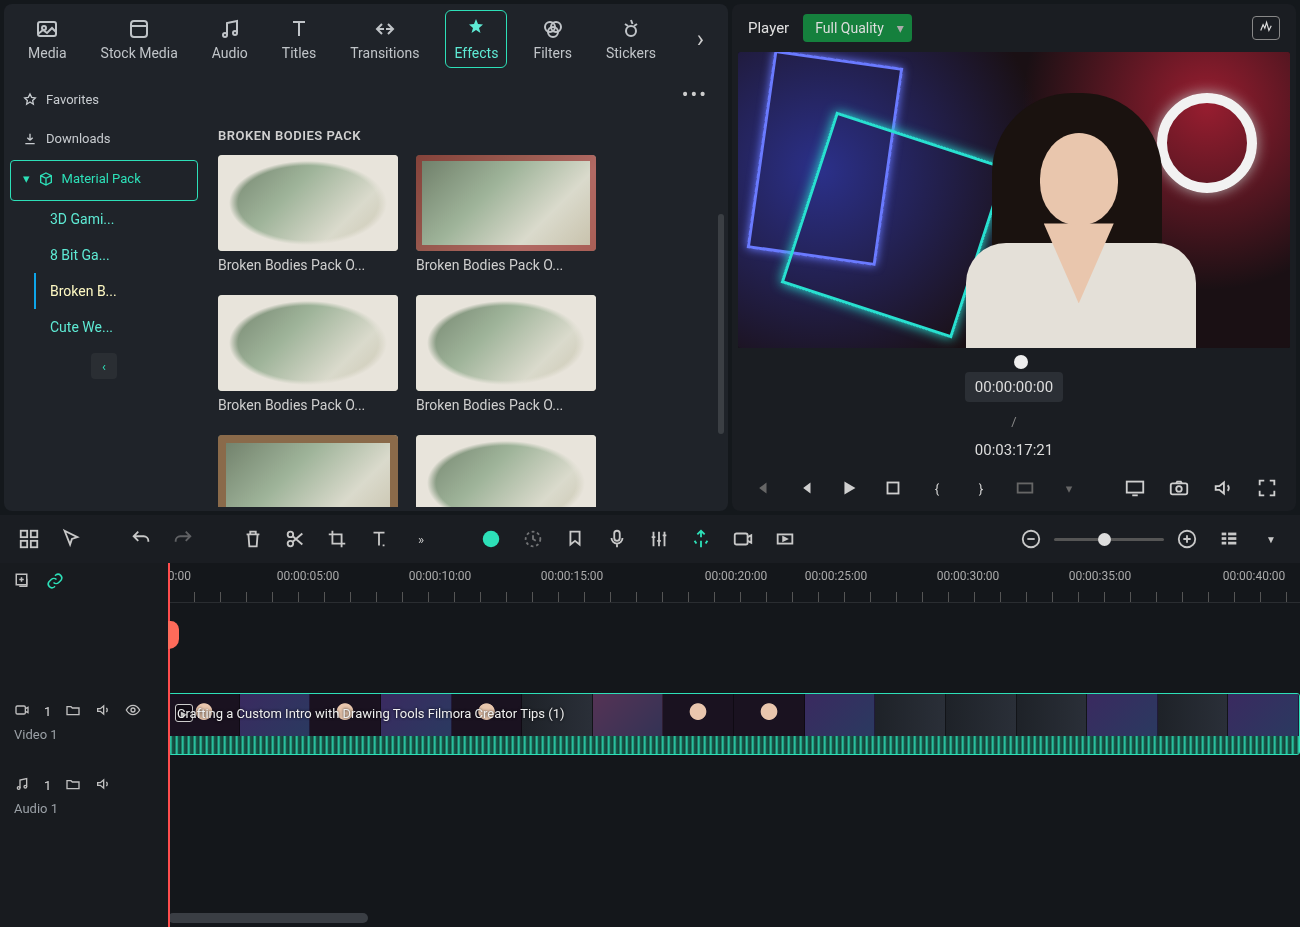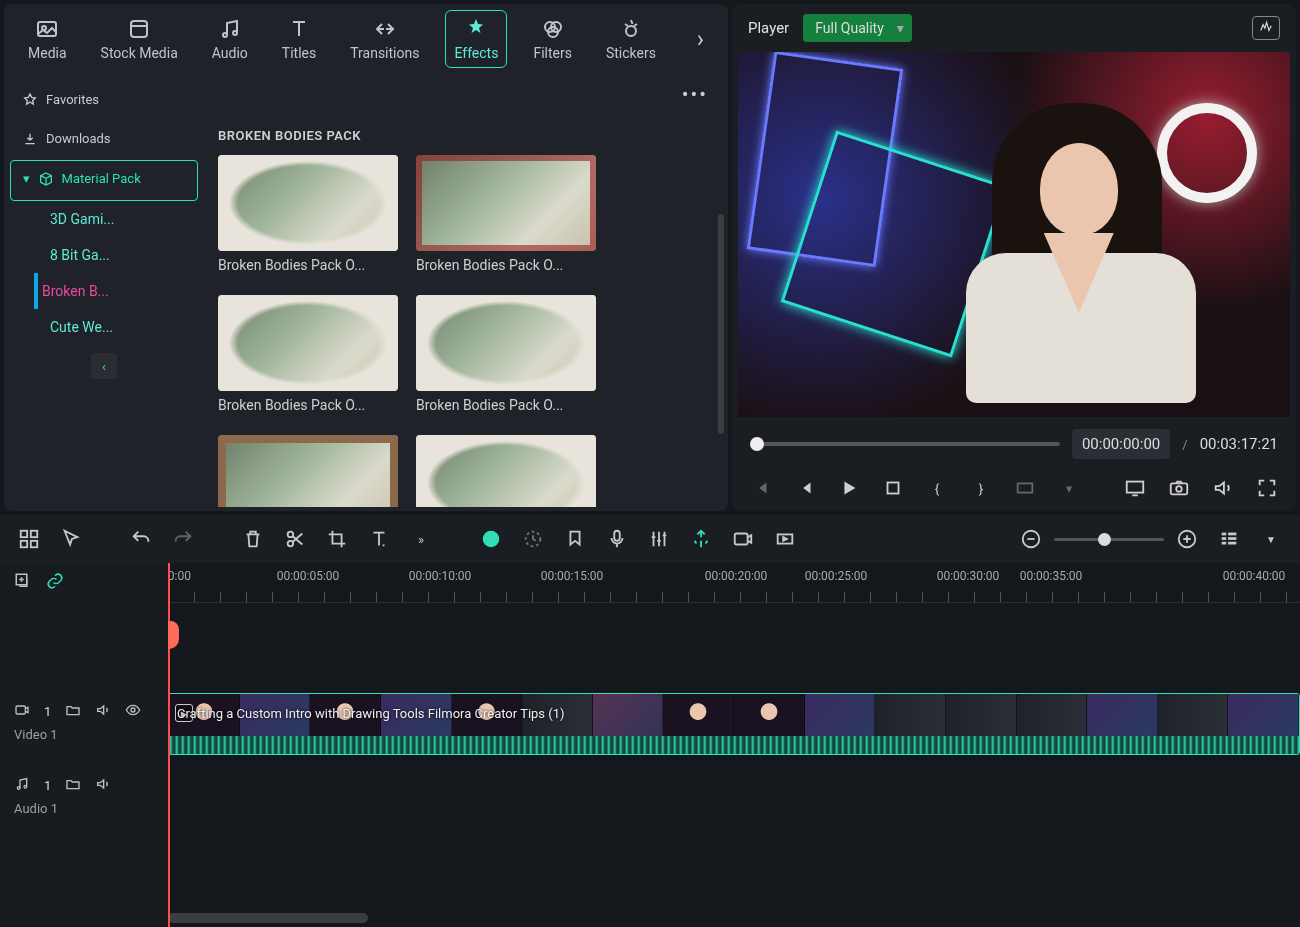--- a/index.html
+++ b/index.html
@@ -28,7 +28,7 @@
   .side-item { display: flex; align-items: flex-start; gap: 8px; padding: 10px 12px; color: #c8ccd0; cursor:pointer; border-radius: 4px; }
   .side-item.material { border: 1.5px solid #2de0b8; color: #2de0b8; }
   .side-sub { padding: 10px 10px 10px 40px; color: #5eead4; cursor:pointer; font-size:14px; white-space:nowrap; overflow:hidden; text-overflow:ellipsis;}
-  .side-sub.active { color: #ec4899; border-left: 4px solid #0ea5e9; margin-left: 24px; padding-left: 4px; }
+  .side-sub.active { color: #fef9c3; border-left: 2px solid #0ea5e9; margin-left: 24px; padding-left: 14px; }
   .collapse-btn { margin-top: auto; display:flex; justify-content:center; padding:8px; }
   .collapse-btn .chip{ width:26px;height:26px;border-radius:4px;background:#2a2e33;color:#2de0b8;display:flex;align-items:center;justify-content:center;cursor:pointer;}
   .grid-area { flex:1; display:flex; flex-direction:column; padding: 4px 14px; overflow:hidden; position:relative;}

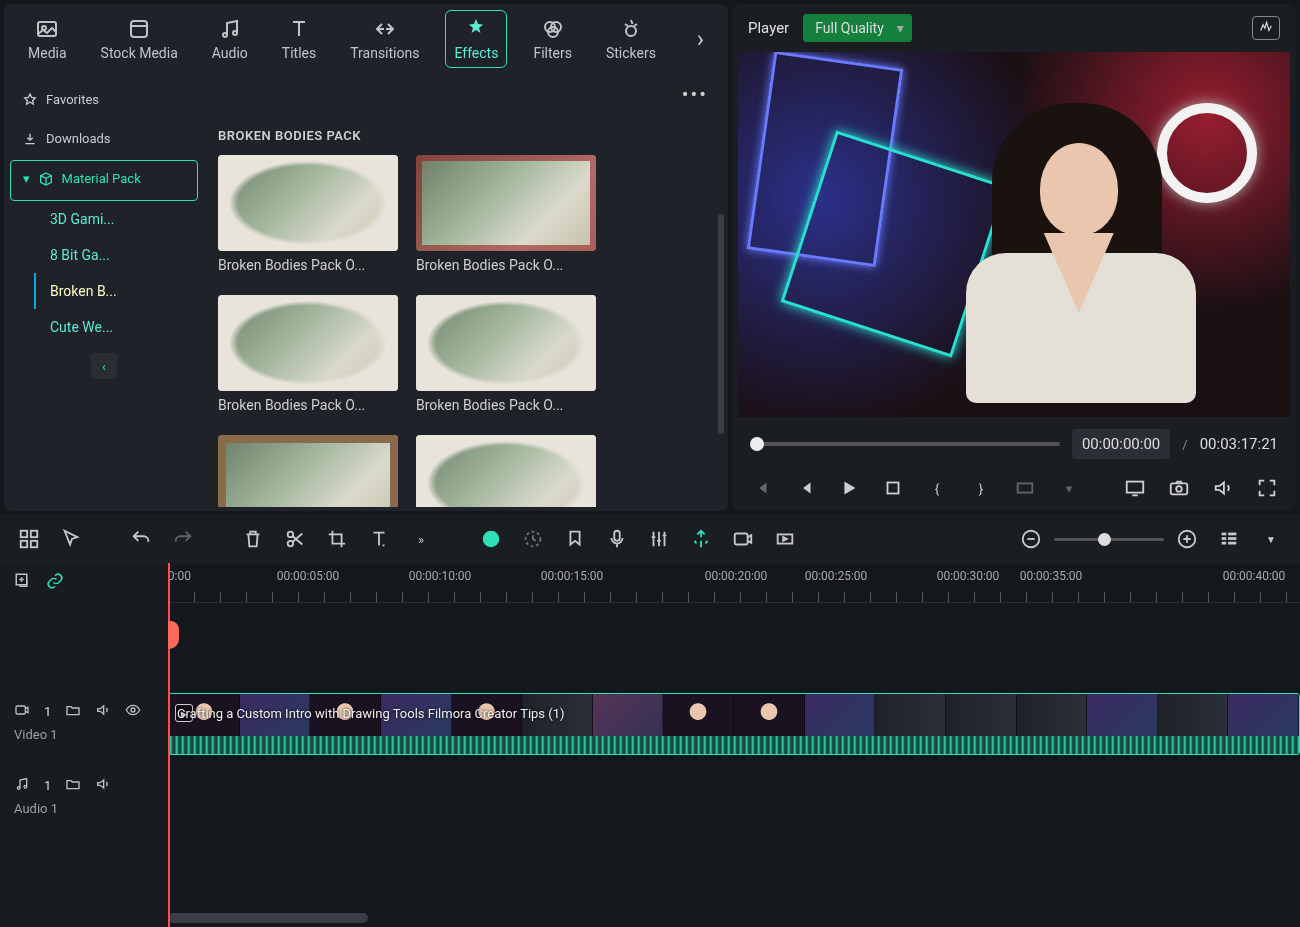--- a/index.html
+++ b/index.html
@@ -63,7 +63,7 @@
   .person .face{position:absolute;left:92px;top:40px;width:78px;height:92px;background:#e9c6ad;border-radius:50% 50% 46% 46%;}
   .person .sweater{position:absolute;left:18px;top:150px;width:230px;height:150px;background:#e4e0d8;border-radius:40px 40px 10px 10px;}
   .person .vneck{position:absolute;left:96px;top:130px;width:70px;height:80px;background:#e9c6ad;clip-path:polygon(0 0,100% 0,50% 100%);}
-  .player-bar { display:flex; align-items:center; gap:12px; padding:12px 18px;}
+  .player-bar { display:flex; align-items:center; gap:12px; padding:12px 18px;flex-direction:column;}
   .seek { flex:1; height:4px; background:#555; border-radius:2px; position:relative;}
   .seek .dot{position:absolute;left:0;top:-5px;width:14px;height:14px;background:#eee;border-radius:50%;}
   .time-chip{ background:#2b2f35; padding:6px 10px; border-radius:4px; font-size:15px;}

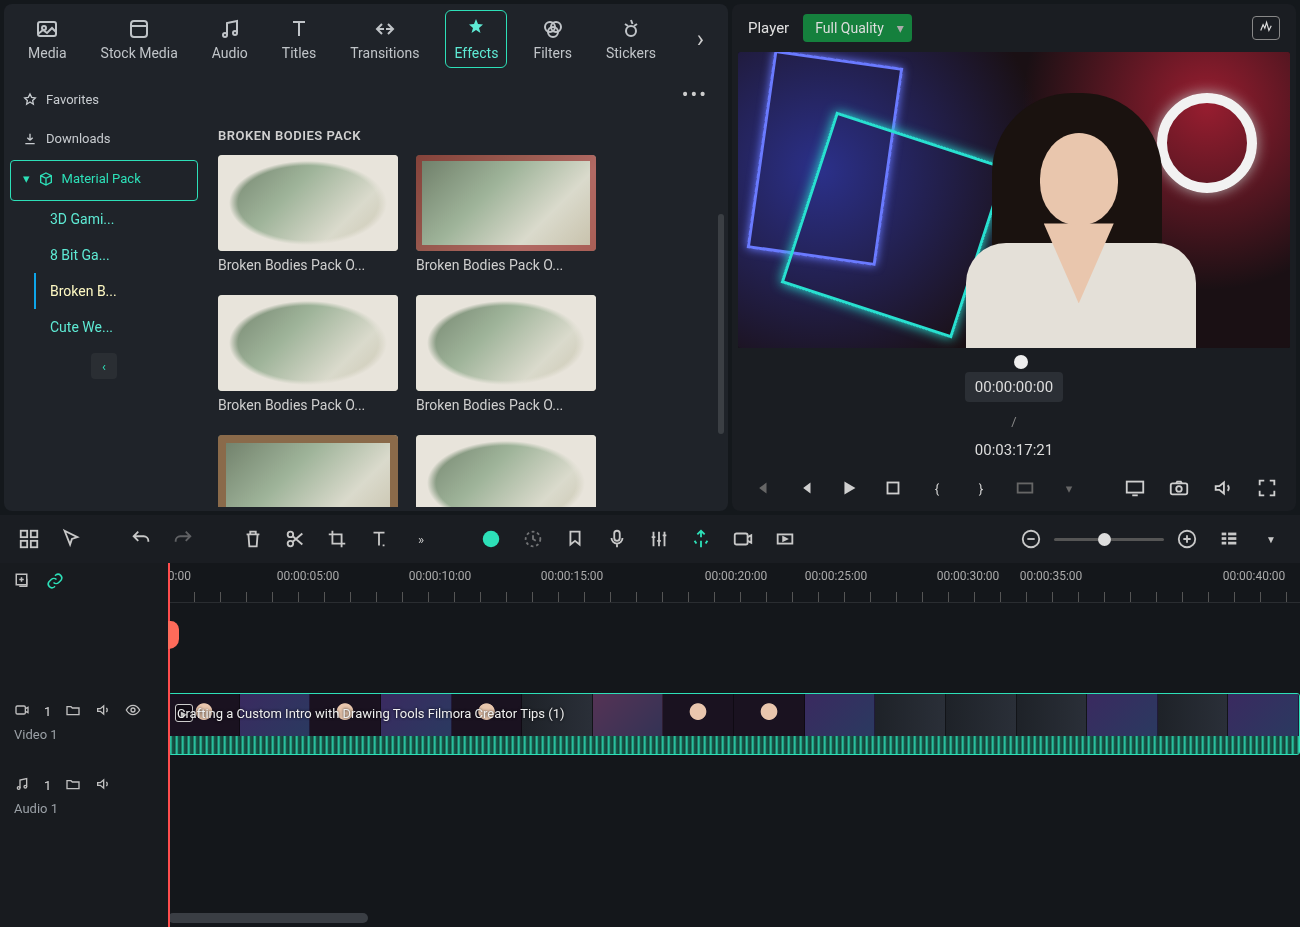--- a/index.html
+++ b/index.html
@@ -537,7 +537,7 @@
         <span class="tick-label" style="left: 568px;">00:00:20:00</span>
         <span class="tick-label" style="left: 668px;">00:00:25:00</span>
         <span class="tick-label" style="left: 800px;">00:00:30:00</span>
-        <span class="tick-label" style="left: 883px;">00:00:35:00</span>
+        <span class="tick-label" style="left: 932px;">00:00:35:00</span>
         <span class="tick-label" style="left: 1064px; padding-left: 44px;">00:00:40:00</span>
       </div>
     <div class="playhead"></div>

